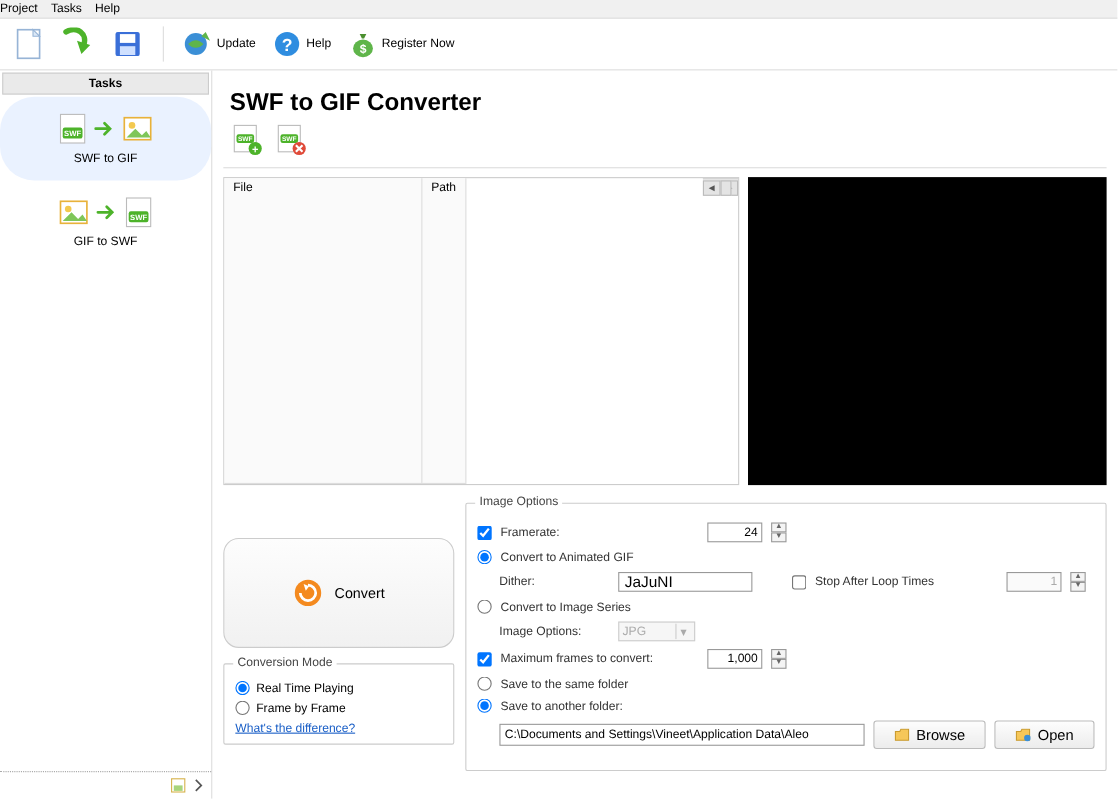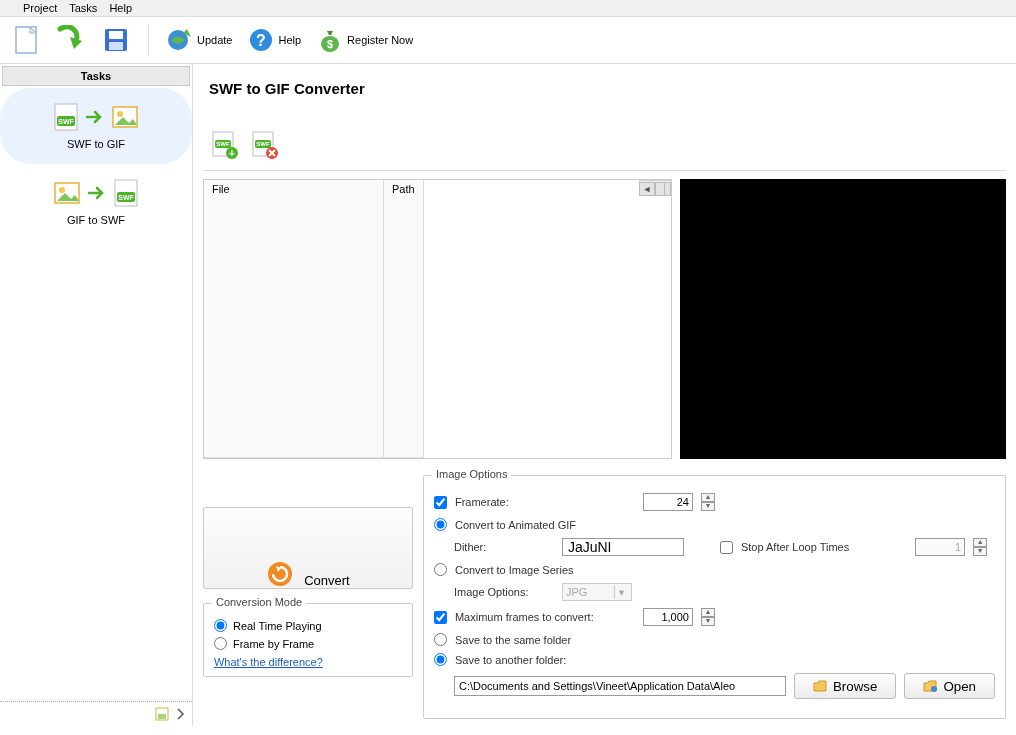--- a/index.html
+++ b/index.html
@@ -4,7 +4,7 @@
 <style>
 * { box-sizing: border-box; margin: 0; padding: 0; }
 body { font-family: Tahoma, Arial, sans-serif; font-size: 11px; background: #fff; color: #000; width: 1016px; height: 735px; overflow: hidden; }
-.menubar { display: flex; gap: 12px; padding: 2px 23px; background: #f0f0f0; border-bottom: 1px solid #ddd; }
+.menubar { display: flex; gap: 12px; padding: 2px 0; background: #f0f0f0; border-bottom: 1px solid #ddd; }
 .menubar span { cursor: default; }
 .toolbar { display: flex; align-items: center; padding: 4px 6px; border-bottom: 1px solid #ddd; gap: 4px; }
 .tbbtn { display: flex; align-items: center; gap: 4px; padding: 4px 6px; }

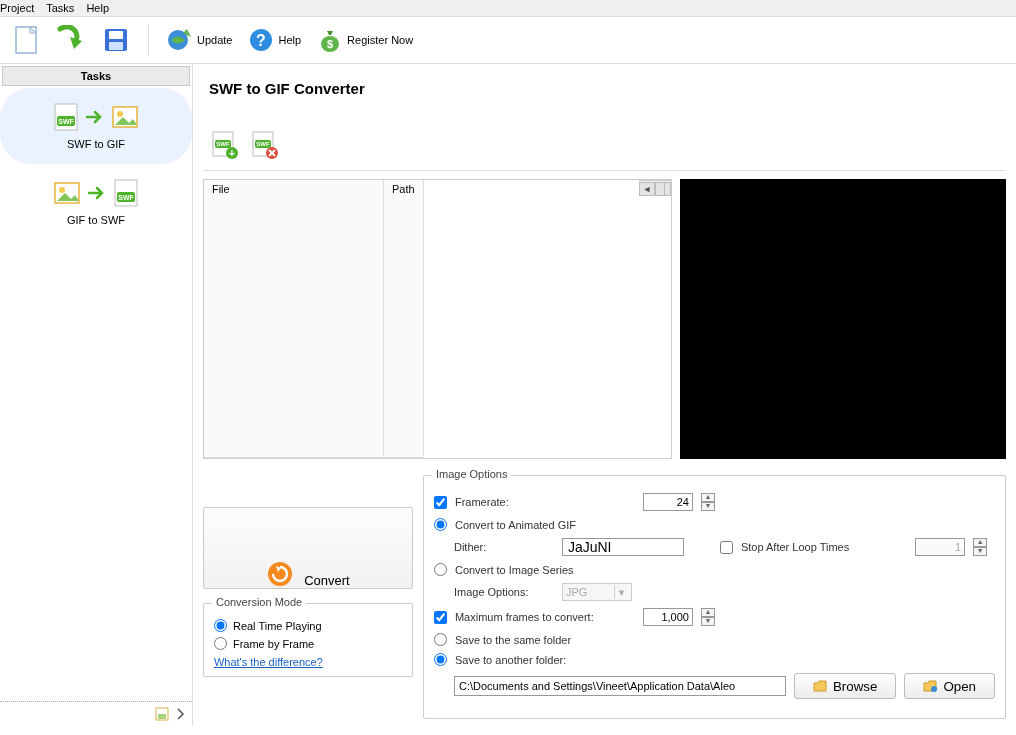--- a/index.html
+++ b/index.html
@@ -19,7 +19,7 @@
 .sidebar-spacer { flex: 1; }
 .sidebar-bottom { border-top: 1px dotted #aaa; padding: 4px 6px; display: flex; justify-content: flex-end; gap: 6px; }
 .main { flex: 1; padding: 6px 10px; display: flex; flex-direction: column; }
-.title { font-size: 15px; font-weight: bold; margin: 10px 6px 29px 6px; }
+.title { font-size: 22px; font-weight: bold; margin: 10px 6px 2px 6px; }
 .filebtns { display: flex; gap: 10px; padding: 4px 6px 10px 6px; border-bottom: 1px solid #ddd; }
 .midrow { display: flex; gap: 8px; margin-top: 8px; }
 .filelist { flex: 1; border: 1px solid #ccc; height: 280px; display: flex; background: #fff; }

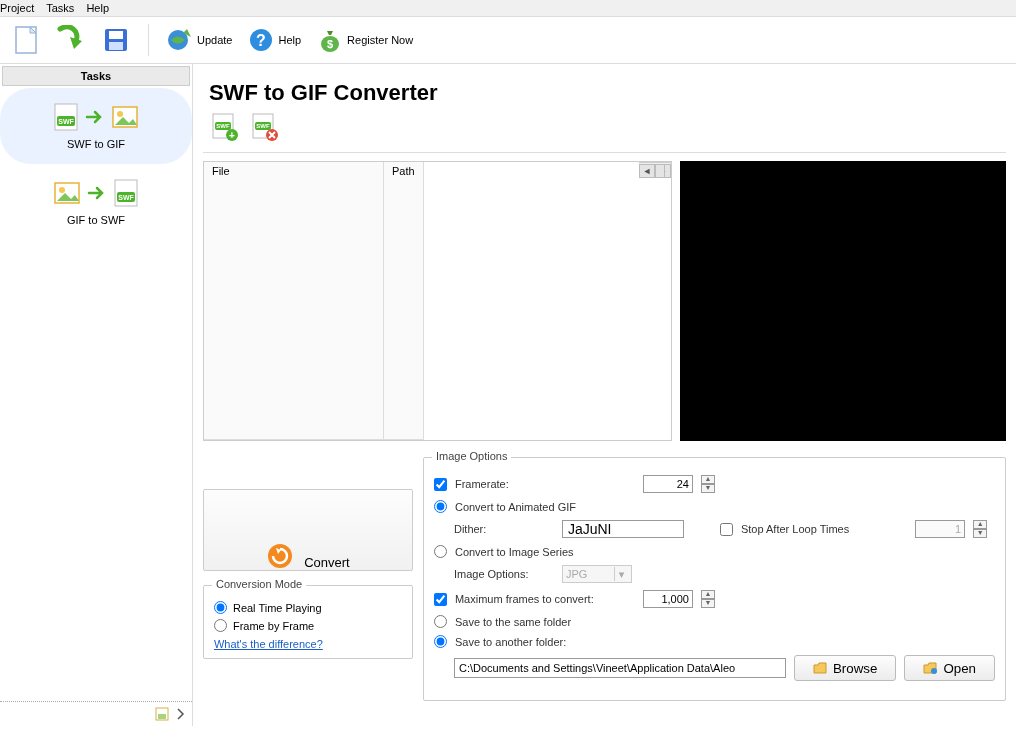--- a/index.html
+++ b/index.html
@@ -33,7 +33,7 @@
 .preview { width: 326px; height: 280px; background: #000; }
 .bottom { display: flex; gap: 10px; margin-top: 12px; }
 .leftcol { width: 210px; display: flex; flex-direction: column; gap: 10px; }
-.convert-btn { border: 1px solid #ccc; border-radius: 2px; height: 82px; display: flex; align-items: flex-end; justify-content: center; gap: 10px; font-size: 13px; background: linear-gradient(#fdfdfd,#f1f1f1); margin-top: 36px; }
+.convert-btn { border: 1px solid #ccc; border-radius: 14px; height: 100px; display: flex; align-items: center; justify-content: center; gap: 10px; font-size: 13px; background: linear-gradient(#fdfdfd,#f1f1f1); margin-top: 36px; }
 .group { border: 1px solid #ccc; border-radius: 2px; padding: 10px 10px 8px 10px; position: relative; margin-top: 4px; }
 .group .legend { position: absolute; top: -8px; left: 8px; background: #fff; padding: 0 4px; color: #444; }
 .radio-row, .check-row, .form-row { display: flex; align-items: center; gap: 6px; margin: 5px 0; }

